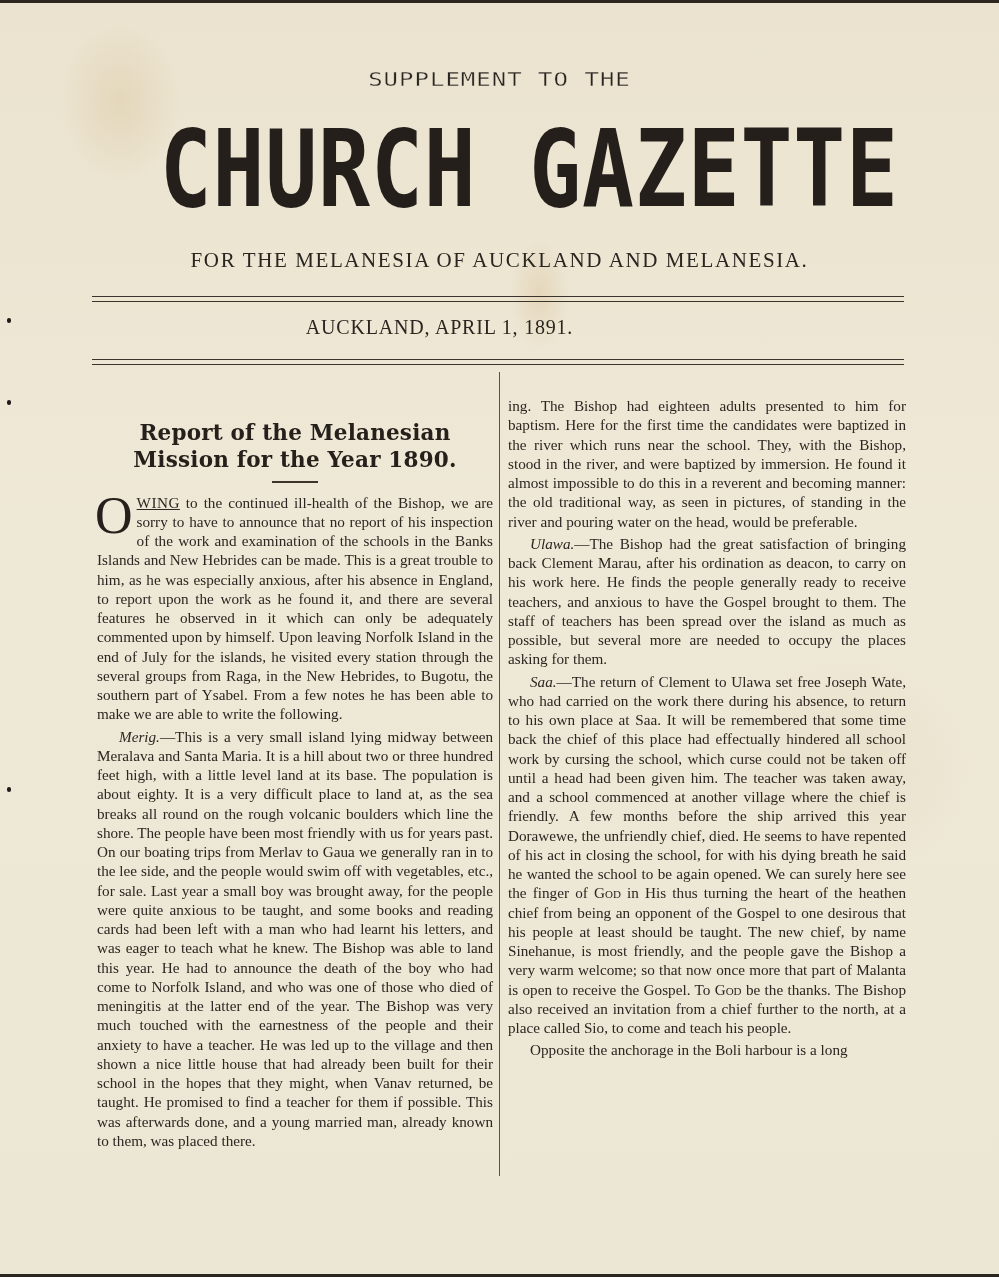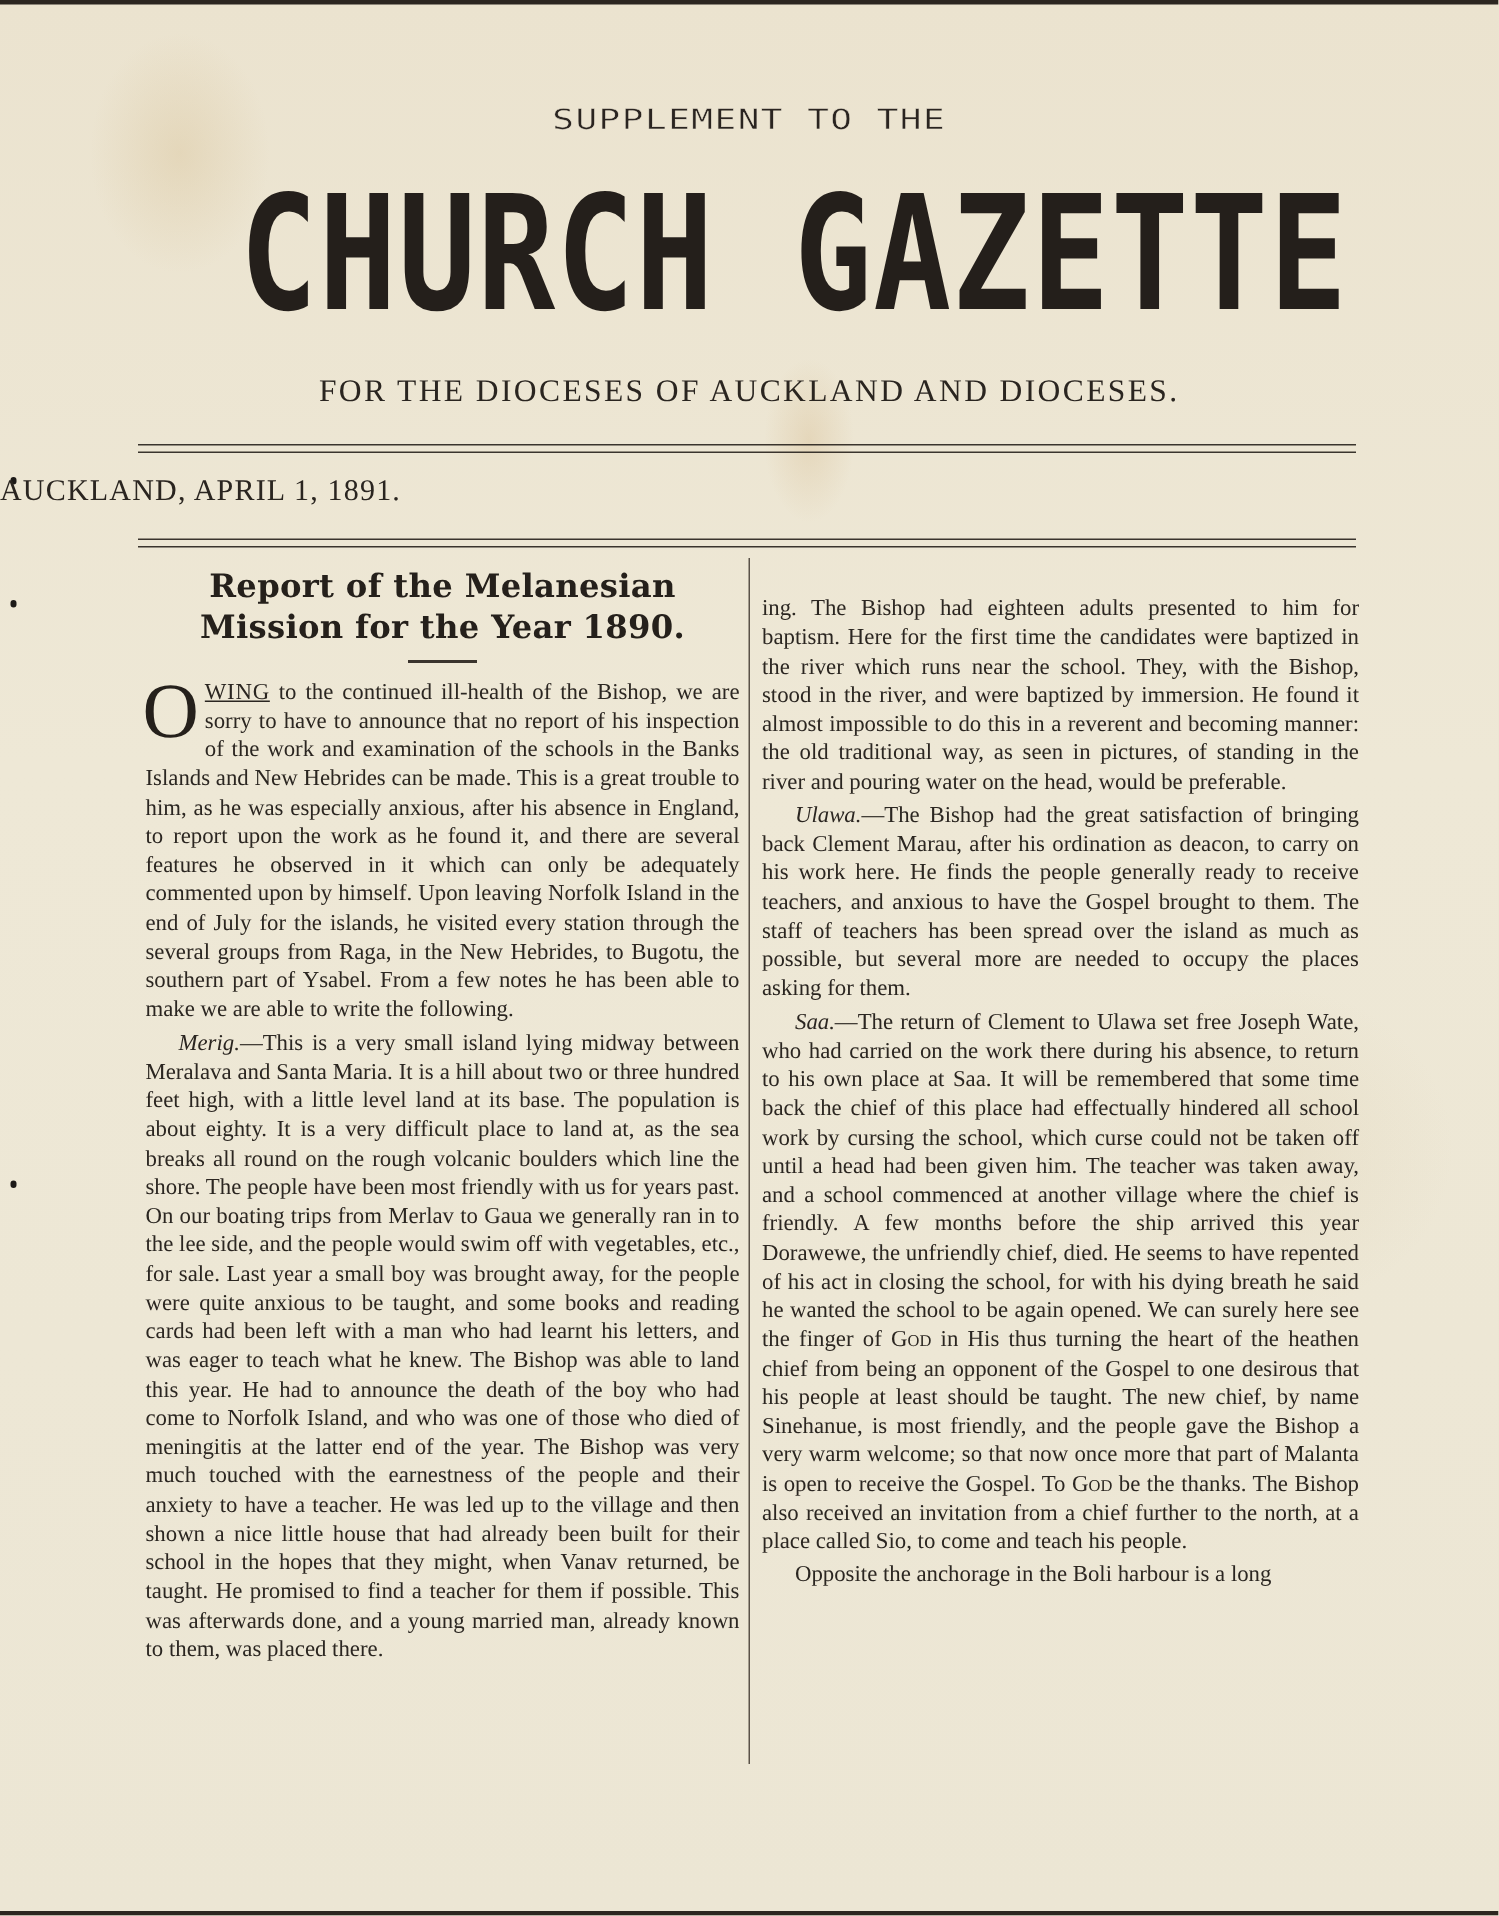--- a/index.html
+++ b/index.html
@@ -146,7 +146,7 @@
 <header>
   <div class="supplement">SUPPLEMENT TO THE</div>
   <div class="title">CHURCH GAZETTE</div>
-  <div class="subtitle">FOR THE DIOCESES OF AUCKLAND AND DIOCESES.</div>
+  <div class="subtitle">FOR THE MELANESIA OF AUCKLAND AND MELANESIA.</div>
   <div class="rule-double" style="top:296px;"></div>
   <div class="dateline">AUCKLAND, APRIL 1, 1891.</div>
   <div class="rule-double" style="top:359px;"></div>

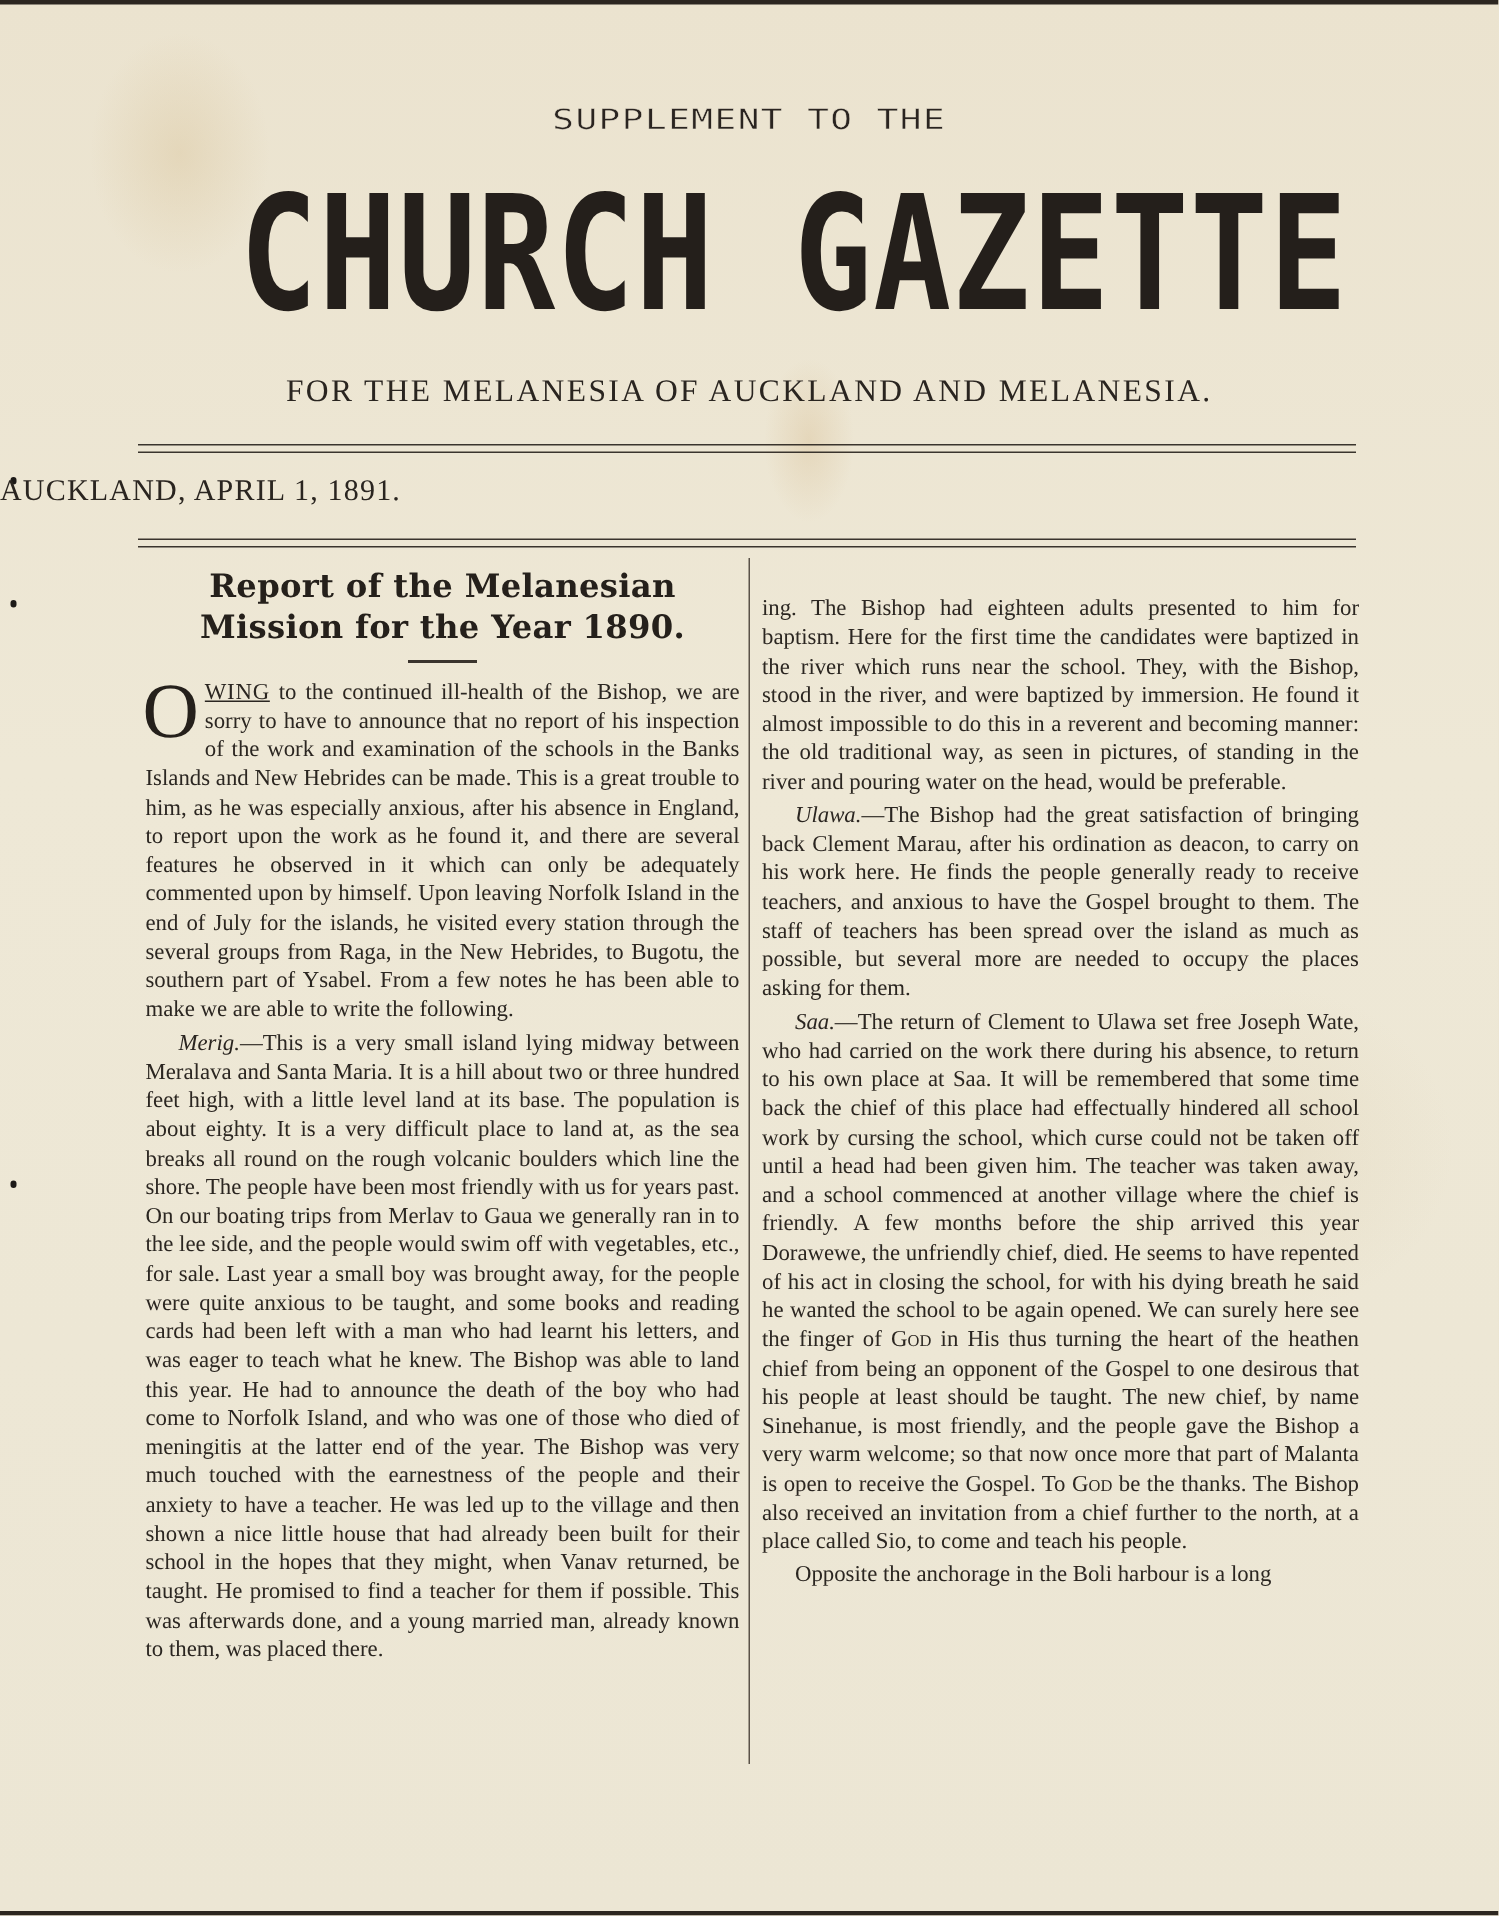--- a/index.html
+++ b/index.html
@@ -81,7 +81,7 @@
       position: absolute;
       left: 0; width: 879px;
       top: 316px;
-      text-align: left;
+      text-align: center;
       font-size: 20px;
       letter-spacing: 0.8px;
       color: #2a2520;

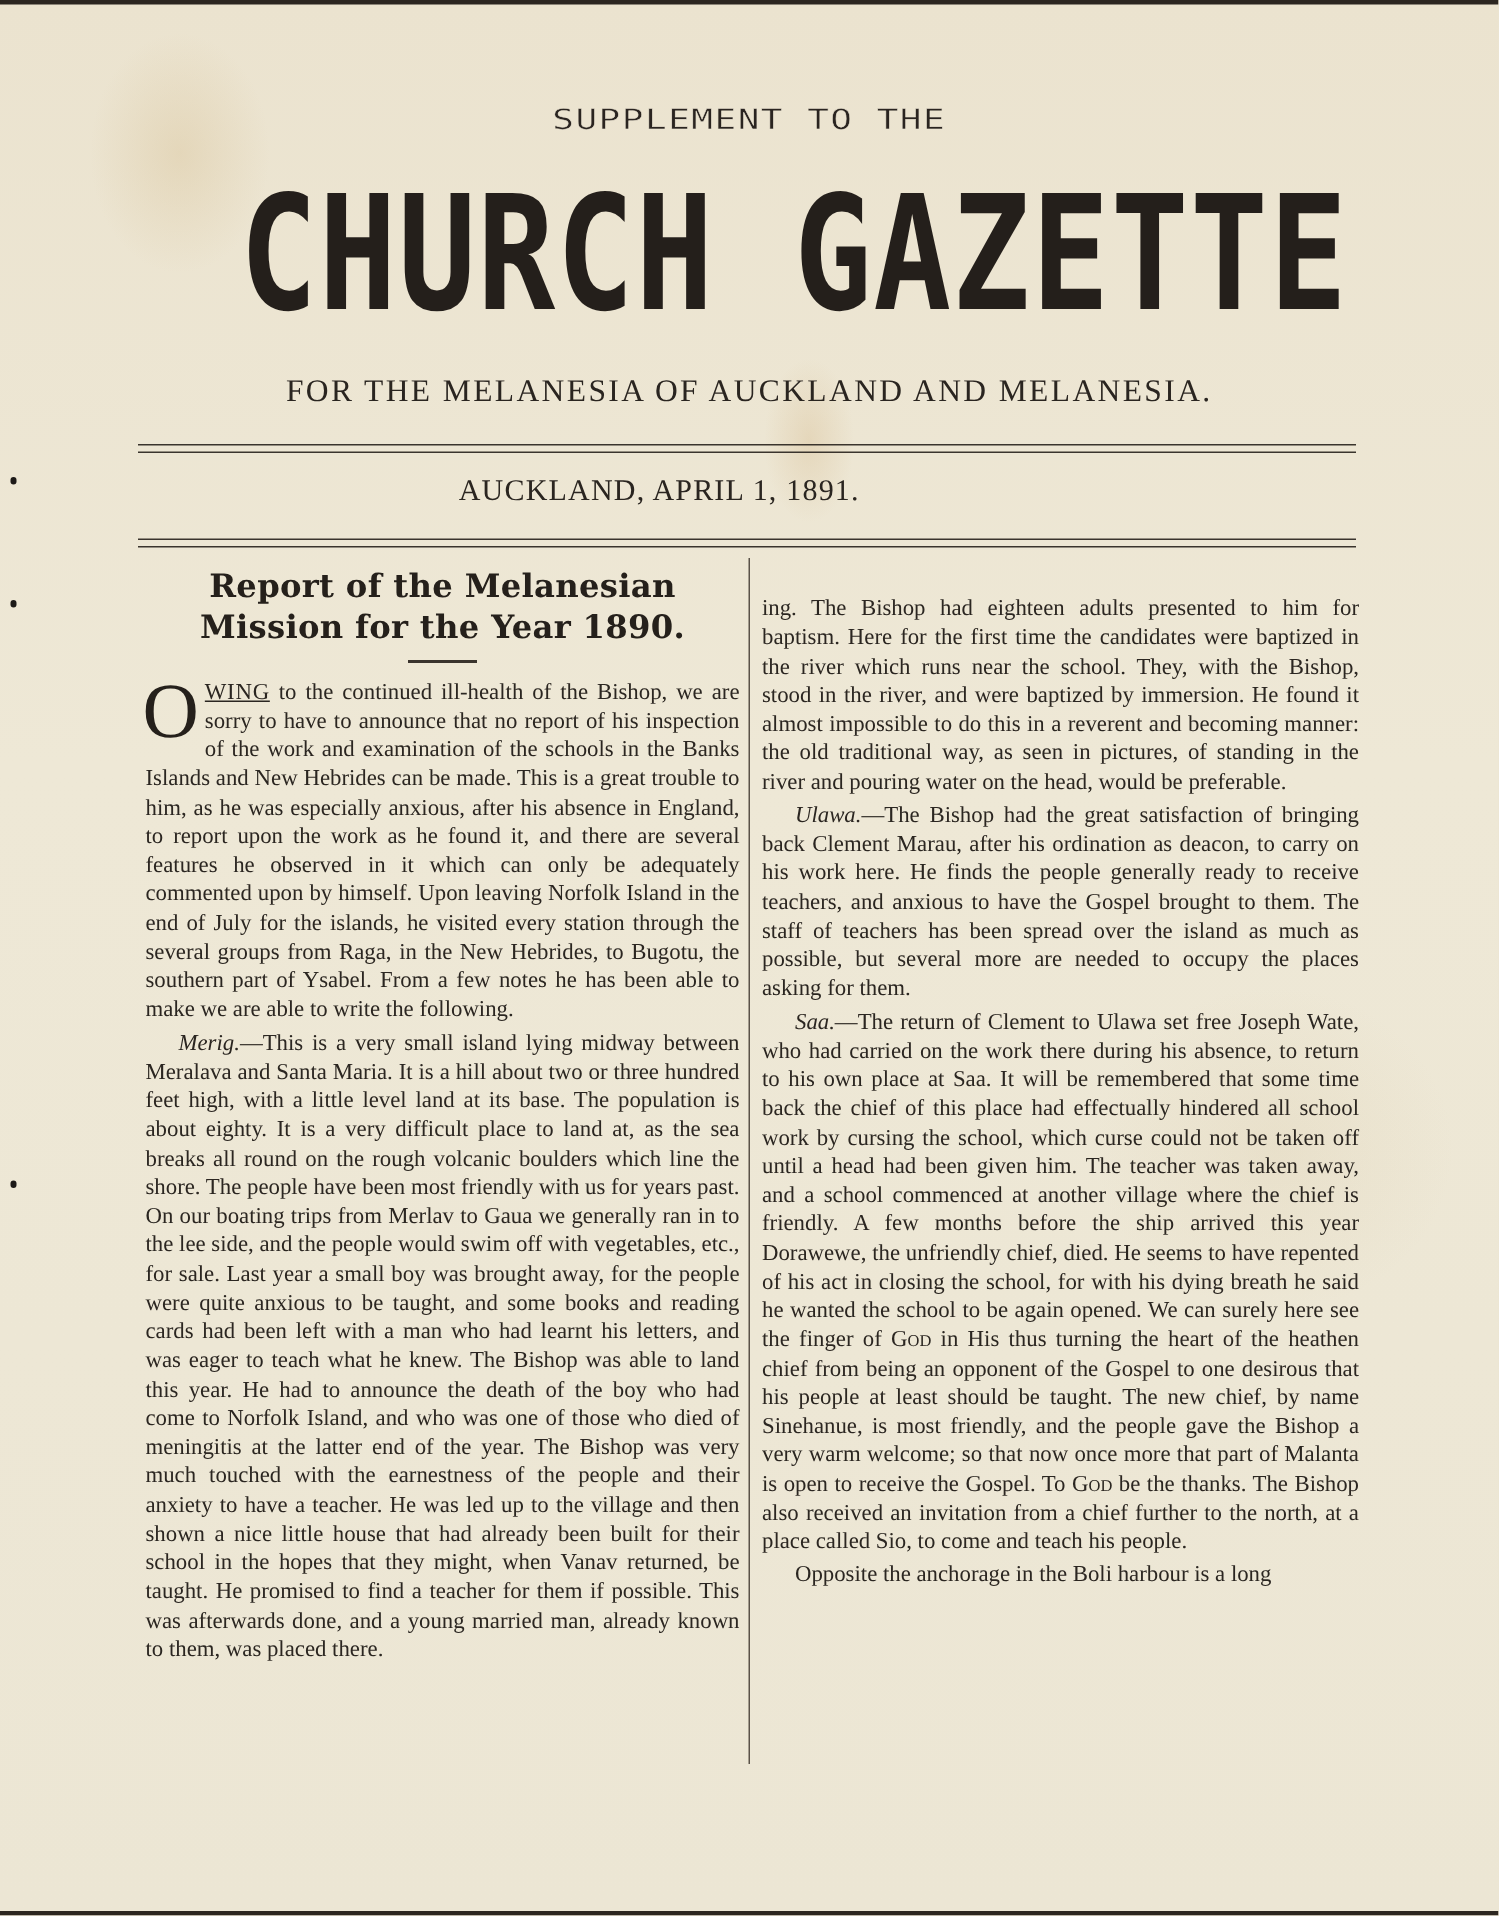--- a/index.html
+++ b/index.html
@@ -97,7 +97,7 @@
       text-align: justify;
       color: #2b2621;
     }
-    .col-left { left: 97px; }
+    .col-left { left: 97px; margin-top: 41px; }
     .col-right { left: 508px; width: 398px; top: 382px; margin-top: 14px; }
     .col-rule {
       position: absolute;

